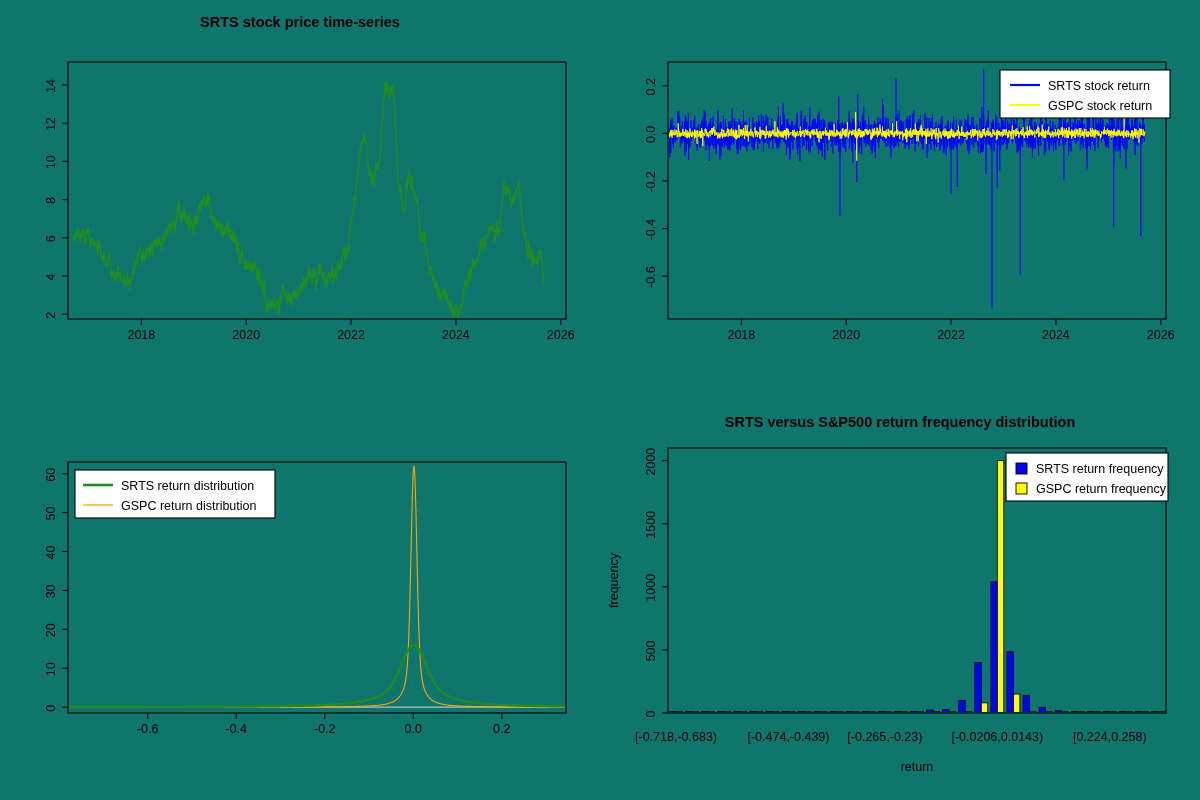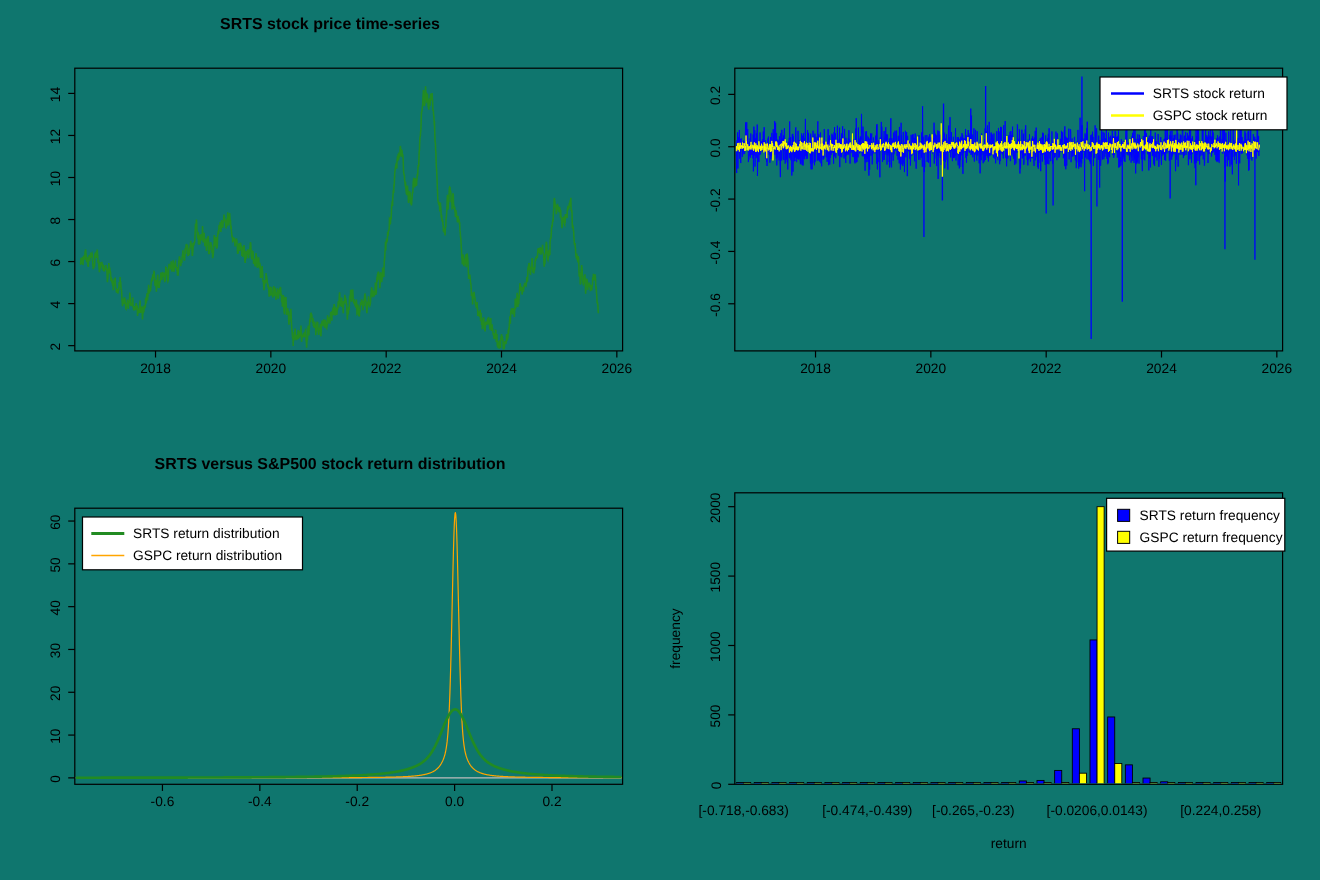--- a/index.html
+++ b/index.html
@@ -124,7 +124,6 @@
   </div>
 
   <div class="panel" id="panel-bl">
-    <div class="panel-title">SRTS versus S&amp;P500 stock return distribution</div>
     <svg class="plotsvg" id="svg-density" viewBox="0 0 600 400">
         <rect x="68" y="62" width="498" height="251" fill="none" stroke="#000" stroke-width="1.1"></rect>
         <line x1="147.68" y1="313" x2="147.68" y2="319" stroke="#000" stroke-width="1.1"></line>

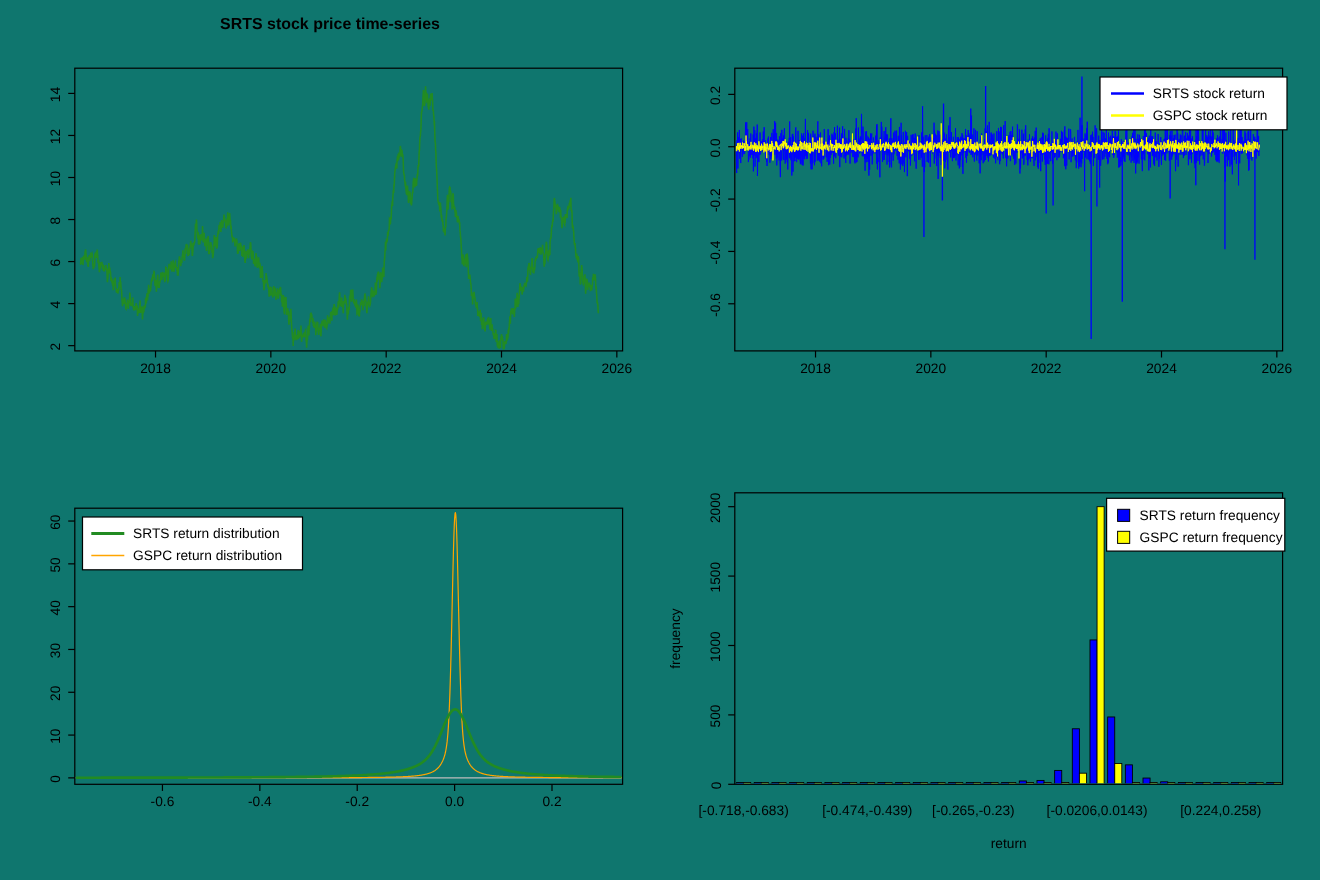--- a/index.html
+++ b/index.html
@@ -169,6 +169,7 @@
   </div>
 
   <div class="panel" id="panel-br">
+    <div class="panel-title">SRTS versus S&amp;P500 return frequency distribution</div>
     <svg class="plotsvg" id="svg-hist" viewBox="0 0 600 400">
         <rect x="68" y="48" width="498" height="265" fill="none" stroke="#000" stroke-width="1.1"></rect>
         <line x1="68" y1="313" x2="62" y2="313" stroke="#000" stroke-width="1.1"></line>

